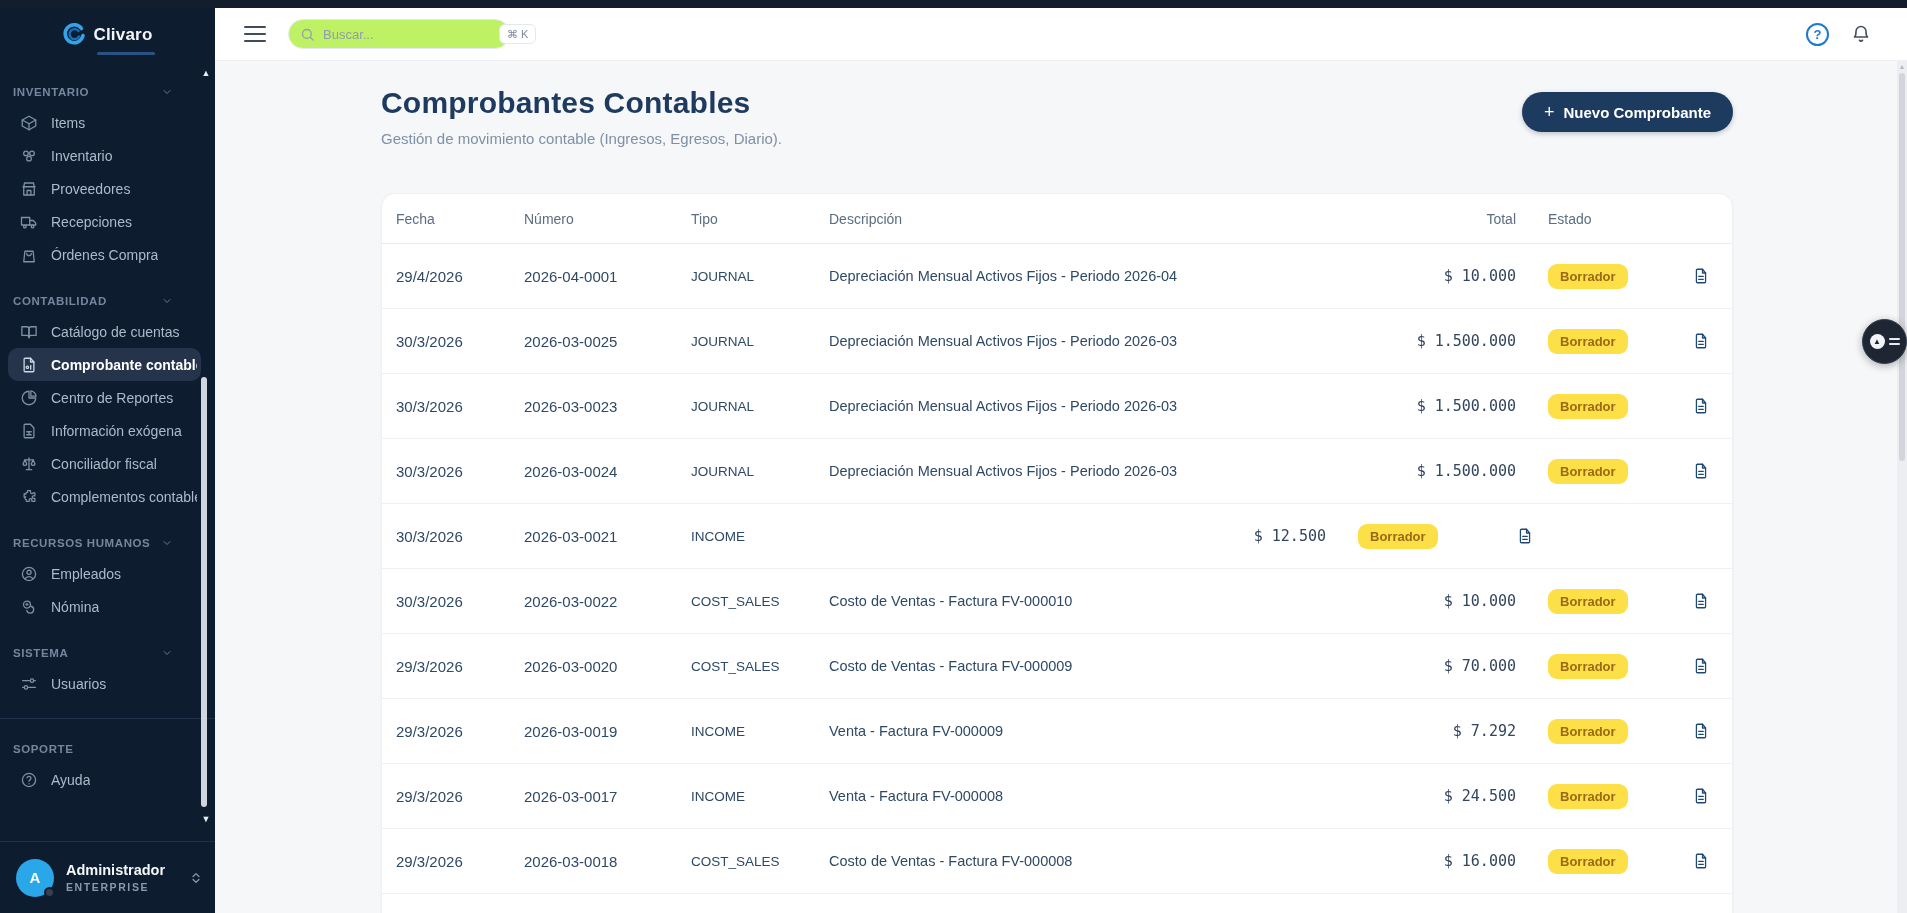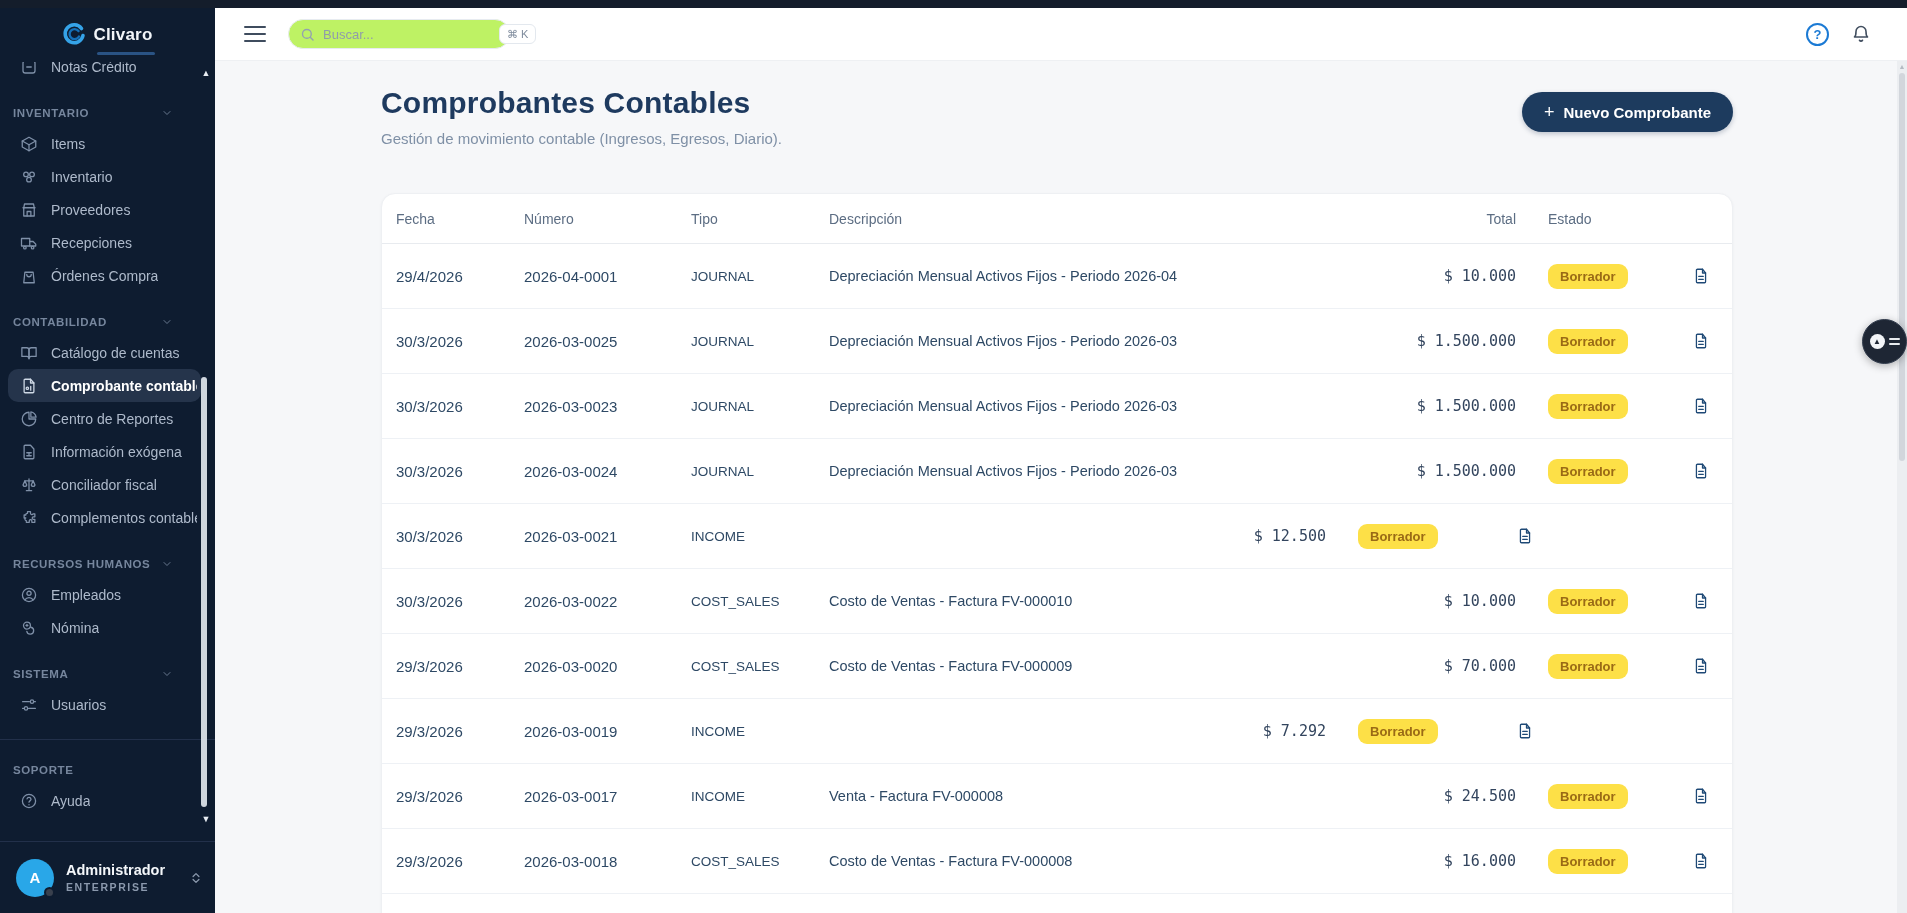--- a/index.html
+++ b/index.html
@@ -112,15 +112,6 @@
     <div class="logo-tag"></div>
 
     <nav class="nav" id="sidebar-nav">
-        <div class="nav-item cut">
-          <span class="ico">
-            <svg viewBox="0 0 24 24" fill="none" stroke="currentColor" stroke-width="1.7" stroke-linecap="round" stroke-linejoin="round">
-              <rect x="4" y="4" width="16" height="16" rx="3"></rect>
-              <path d="M9 12h6"></path>
-            </svg>
-          </span>
-          <span class="lbl">Notas Crédito</span>
-        </div>
         <div class="sec-head">
           <span>INVENTARIO</span>
           <span class="chev"><svg viewBox="0 0 24 24" fill="none" stroke="currentColor" stroke-width="1.7" stroke-linecap="round" stroke-linejoin="round">

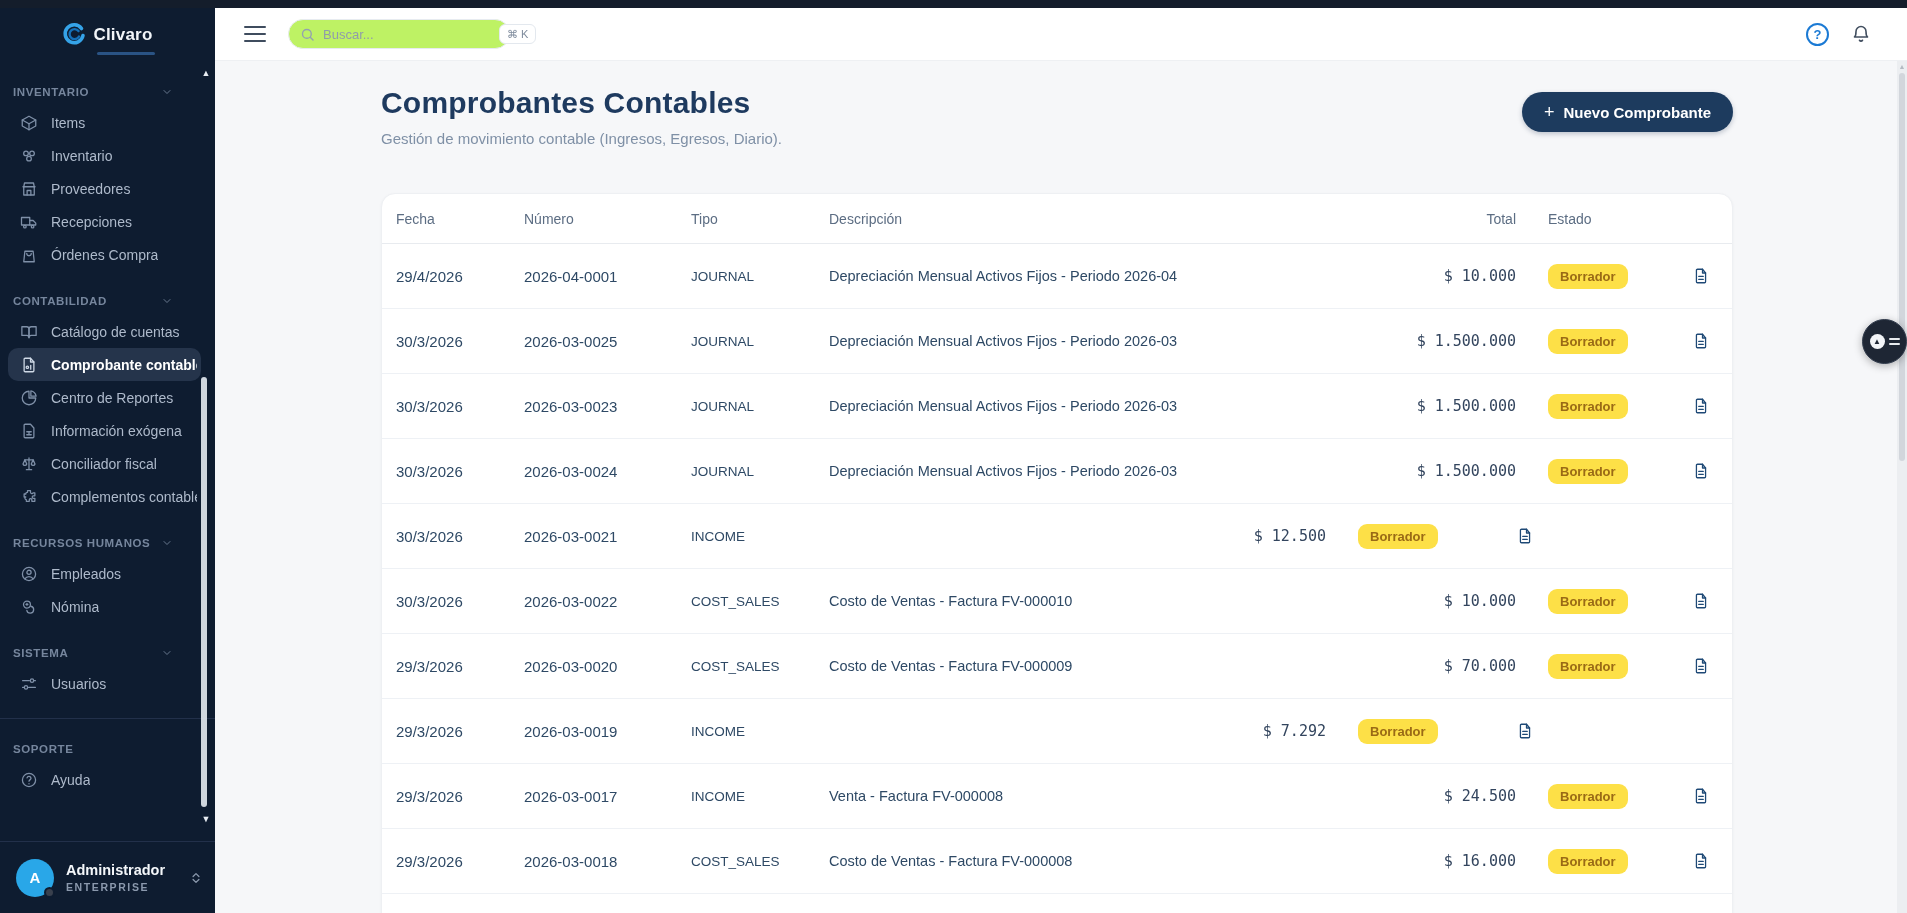--- a/index.html
+++ b/index.html
@@ -459,6 +459,7 @@
               <div class="td-fecha">29/3/2026</div>
               <div class="td-num">2026-03-0019</div>
               <div class="td-tipo">INCOME</div>
+              <div class="td-desc">Venta - Factura FV-000009</div>
               <div class="td-total">$ 7.292</div>
               <div class="td-estado"><span class="badge">Borrador</span></div>
               <div class="td-icon"><svg viewBox="0 0 24 24" fill="none" stroke="currentColor" stroke-width="1.7" stroke-linecap="round" stroke-linejoin="round">

